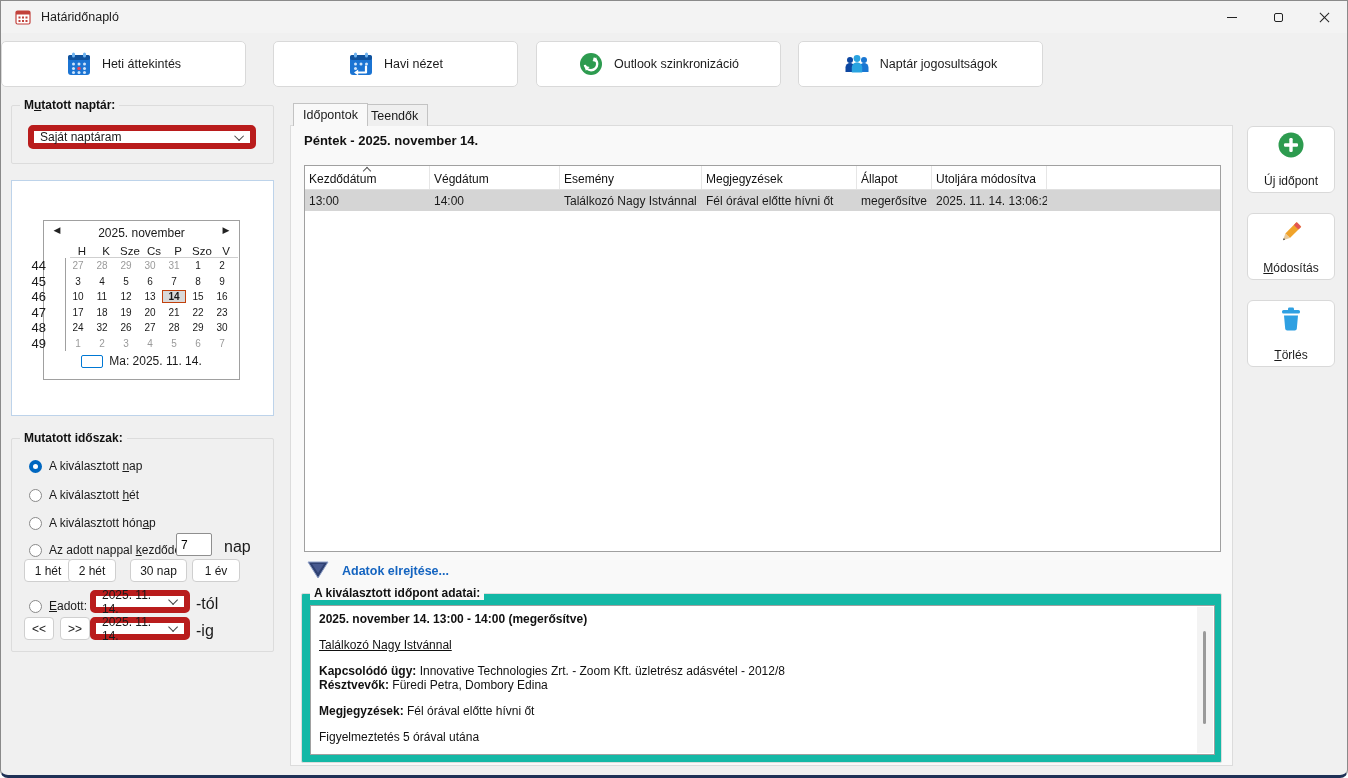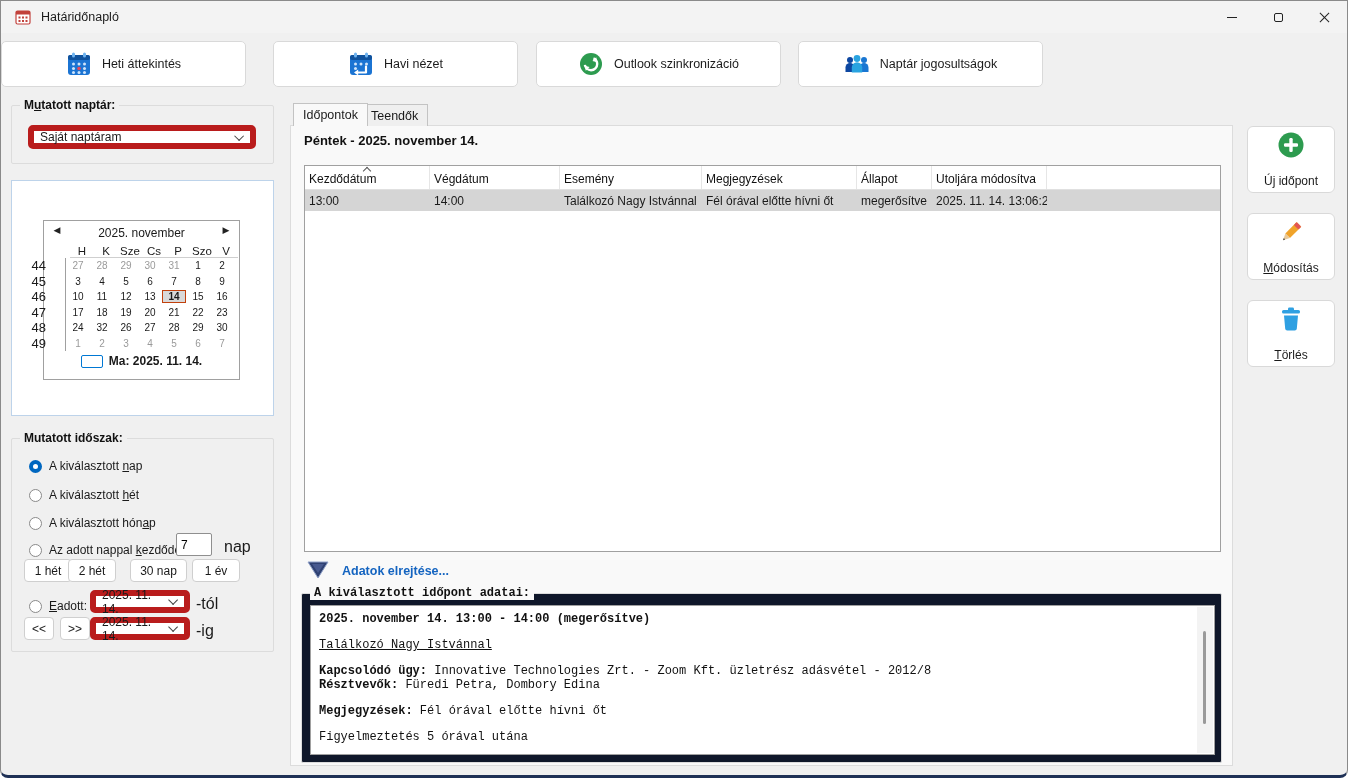--- a/index.html
+++ b/index.html
@@ -41,7 +41,7 @@
   .mc-day { width:24px; text-align:center; font-size:10px; }
   .mc-day.muted { color:#9a9a9a; }
   .mc-day.selected { background:#d9d9d9; border:1px solid #c2410c; font-weight:bold; }
-  .mc-today { display:flex; align-items:center; justify-content:center; gap:6px; margin-top:3px;font-weight:bold; }
+  .mc-today { display:flex; align-items:center; justify-content:center; gap:6px; margin-top:3px; }
   .today-box { width:22px; height:13px; border:1px solid #0078d4; border-radius:2px; }
   .radio { position:absolute; display:flex; align-items:center; gap:7px; font-size:12px; }
   .rdot { width:13px; height:13px; border-radius:50%; background:#fff; border:1px solid #8a8a8a; flex:0 0 auto; }

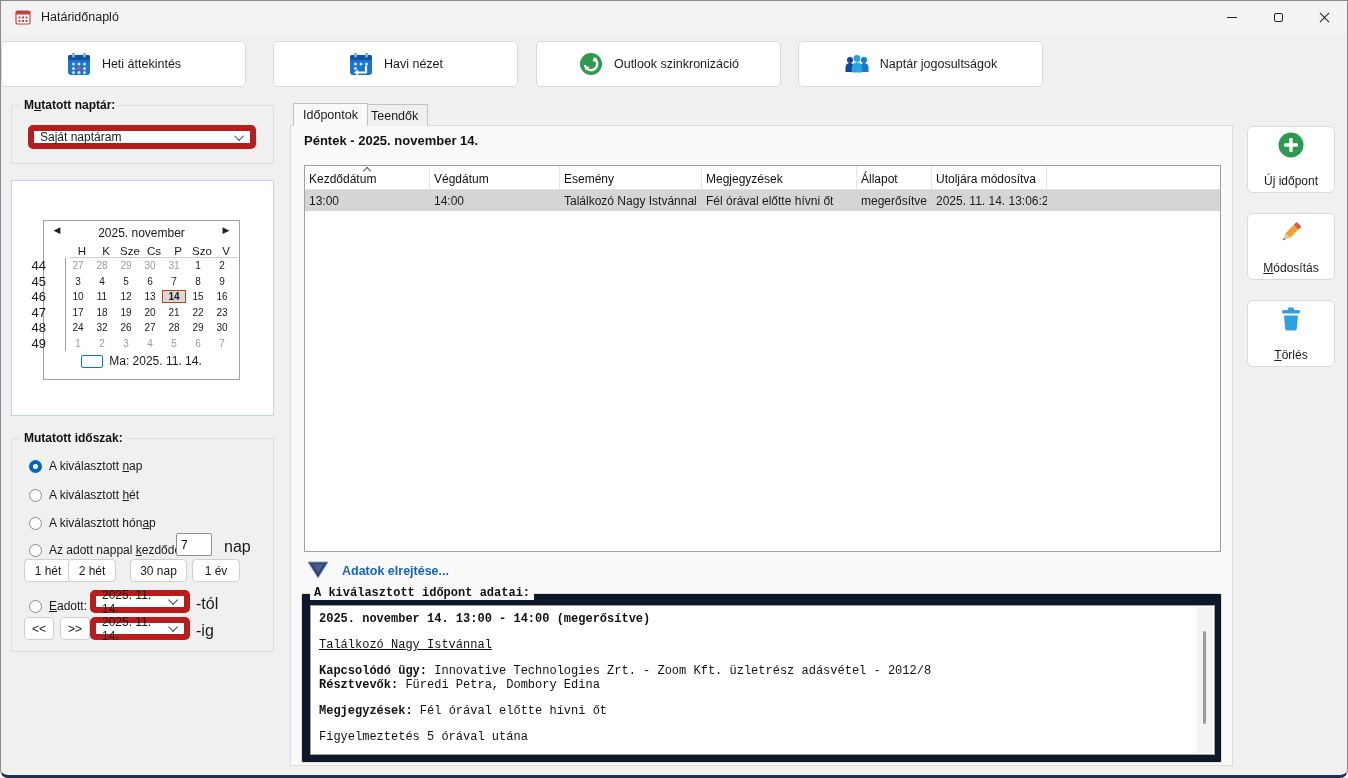--- a/index.html
+++ b/index.html
@@ -65,7 +65,7 @@
   .lv-cell { display:flex; align-items:center; padding:0 4px; font-size:12px; overflow:hidden; white-space:nowrap; }
   .hide-row { position:absolute; left:305px; top:560px; display:flex; align-items:center; gap:12px; }
   .hide-link { color:#1464c0; font-weight:bold; font-size:12.5px; }
-  .gb-details { left:300px; top:592px; width:921px; height:170px; background:#0f172a;font-family:Liberation Mono, monospace; }
+  .gb-details { left:300px; top:592px; width:921px; height:170px; background:#14b8a6; }
   .gb-details .gb-label { background:#f9f9f9; }
   .details-area { position:absolute; left:8px; top:11px; width:905px; height:150px; background:#fff; border:1px solid #a0a0a0; overflow:hidden; }
   .details-text { position:absolute; left:8px; top:6px; right:26px; font-size:12px; line-height:14px; color:#111; }

